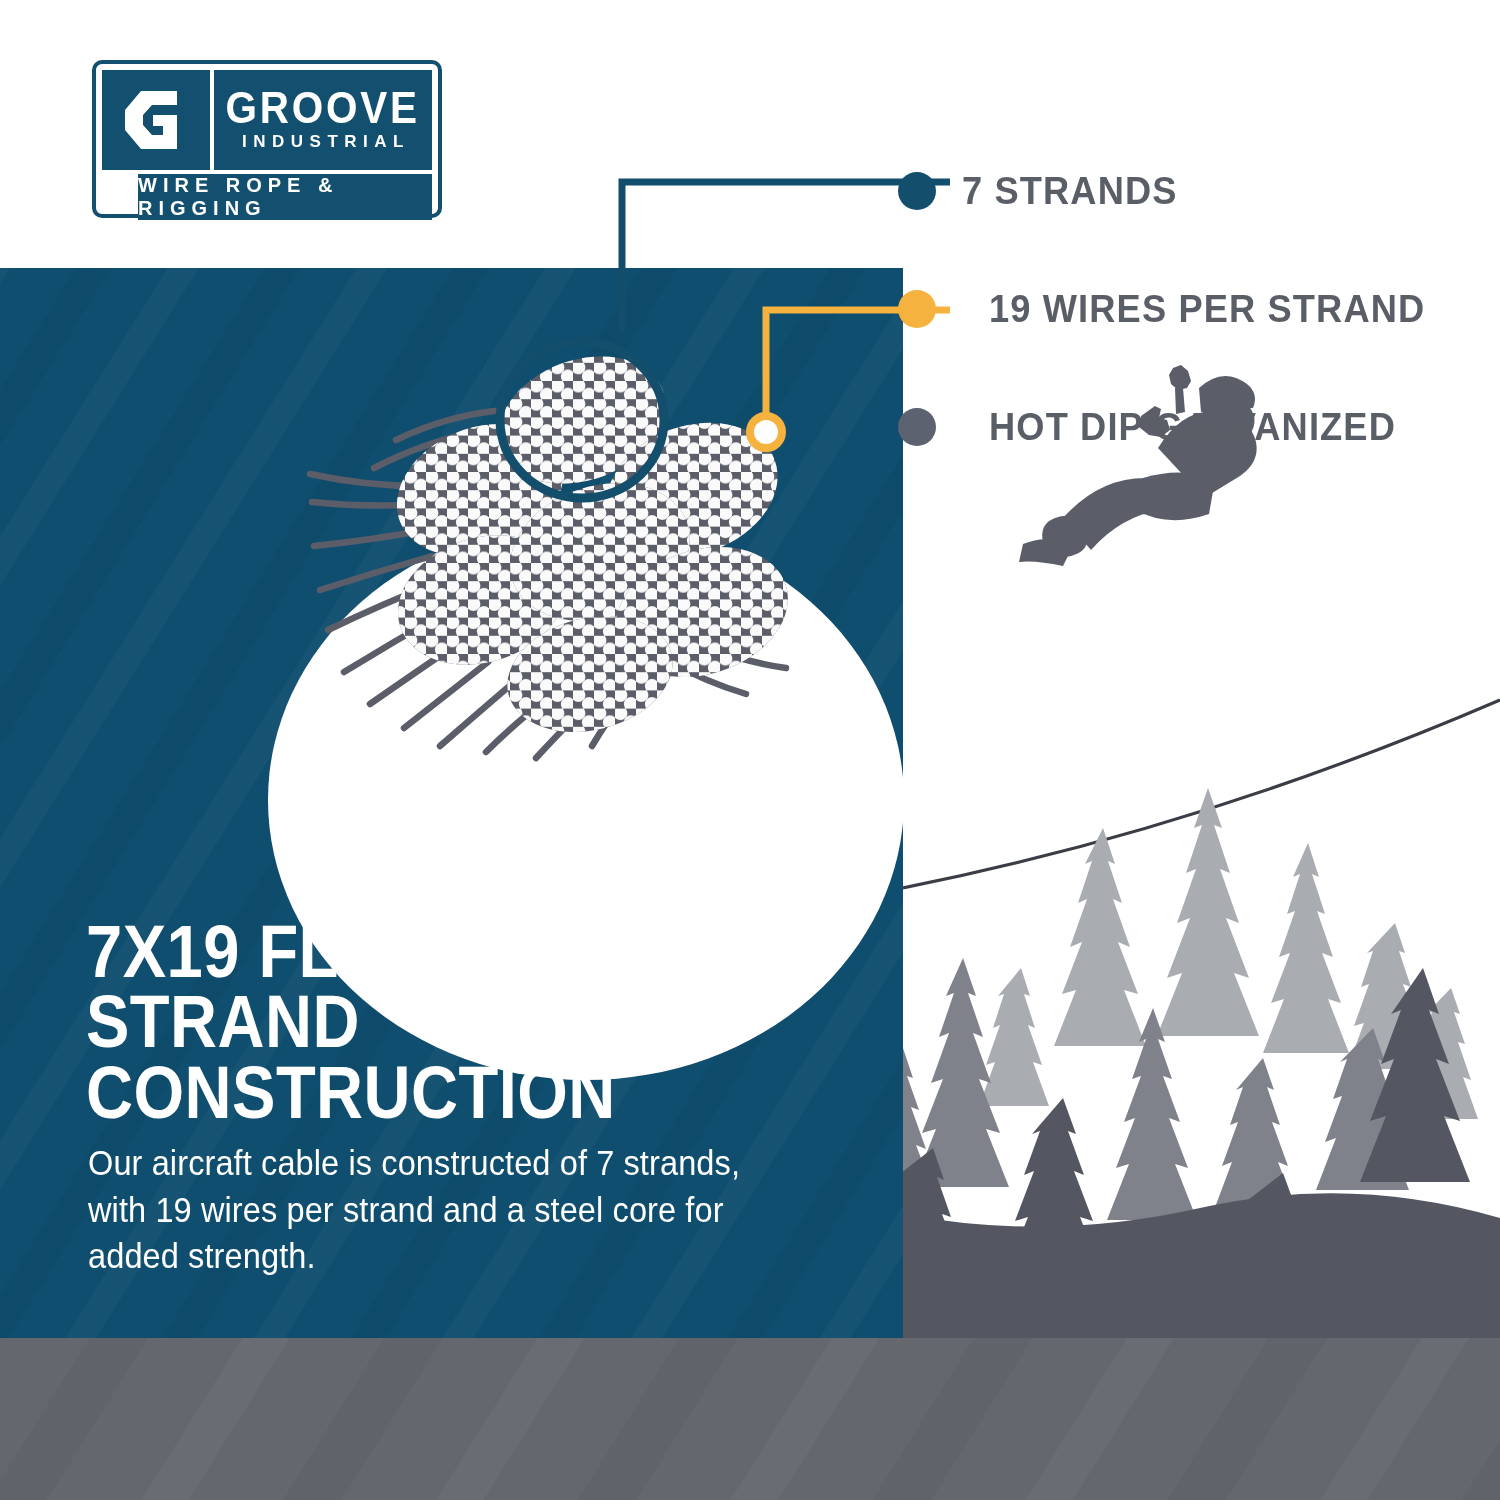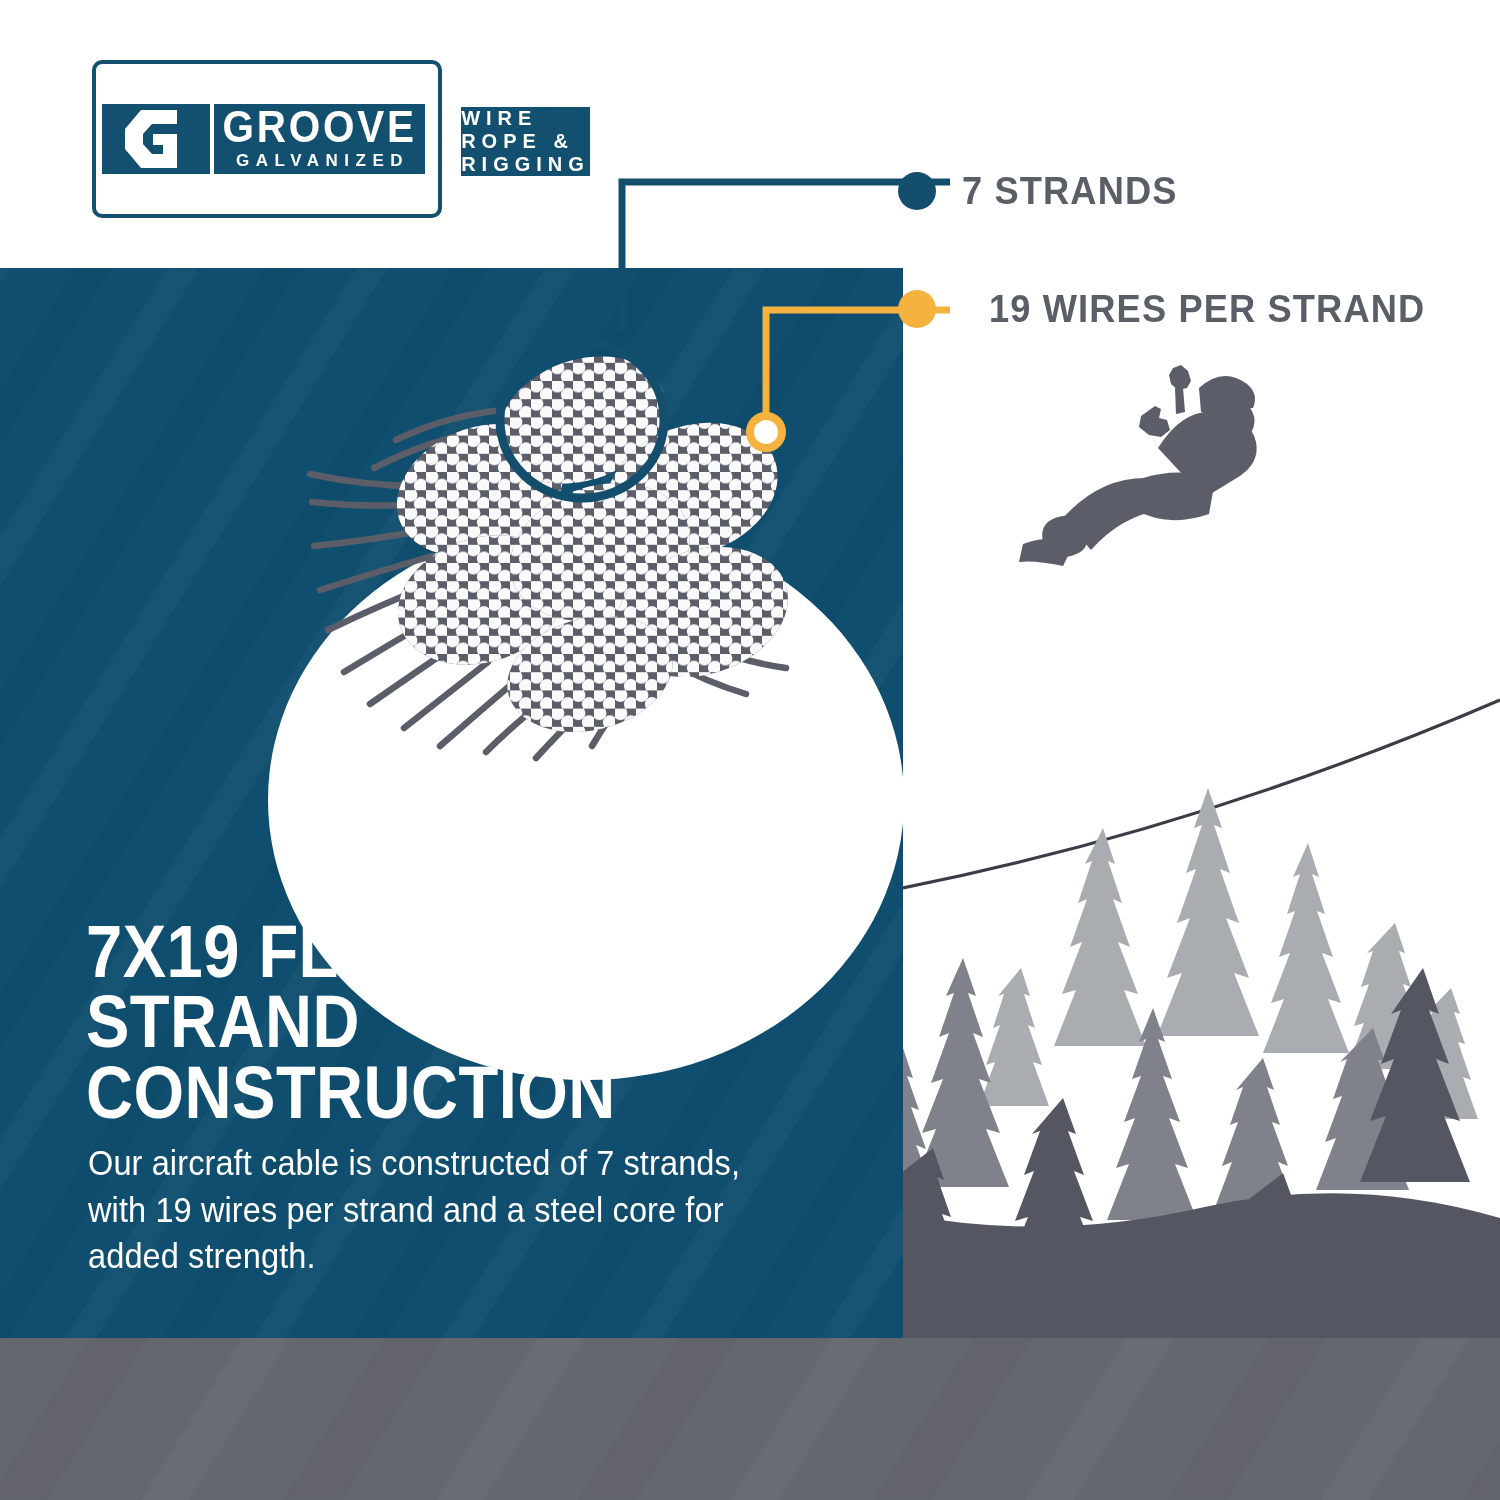--- a/index.html
+++ b/index.html
@@ -10,7 +10,7 @@
   .logo{position:absolute;left:92px;top:60px;width:350px;height:158px;
         border:4px solid #13506f;border-radius:10px;background:#ffffff;
         box-sizing:border-box;padding:6px;}
-  .logo-inner{width:100%;height:100%;display:flex;flex-direction:row;align-items:center;}
+  .logo-inner{width:100%;height:100%;display:flex;flex-direction:column;}
   .logo-top{flex:0 0 100px;display:flex;}
   .logo-mark{flex:0 0 108px;background:#13506f;display:flex;align-items:center;justify-content:center;}
   .logo-mark svg{width:74px;height:70px;display:block;}

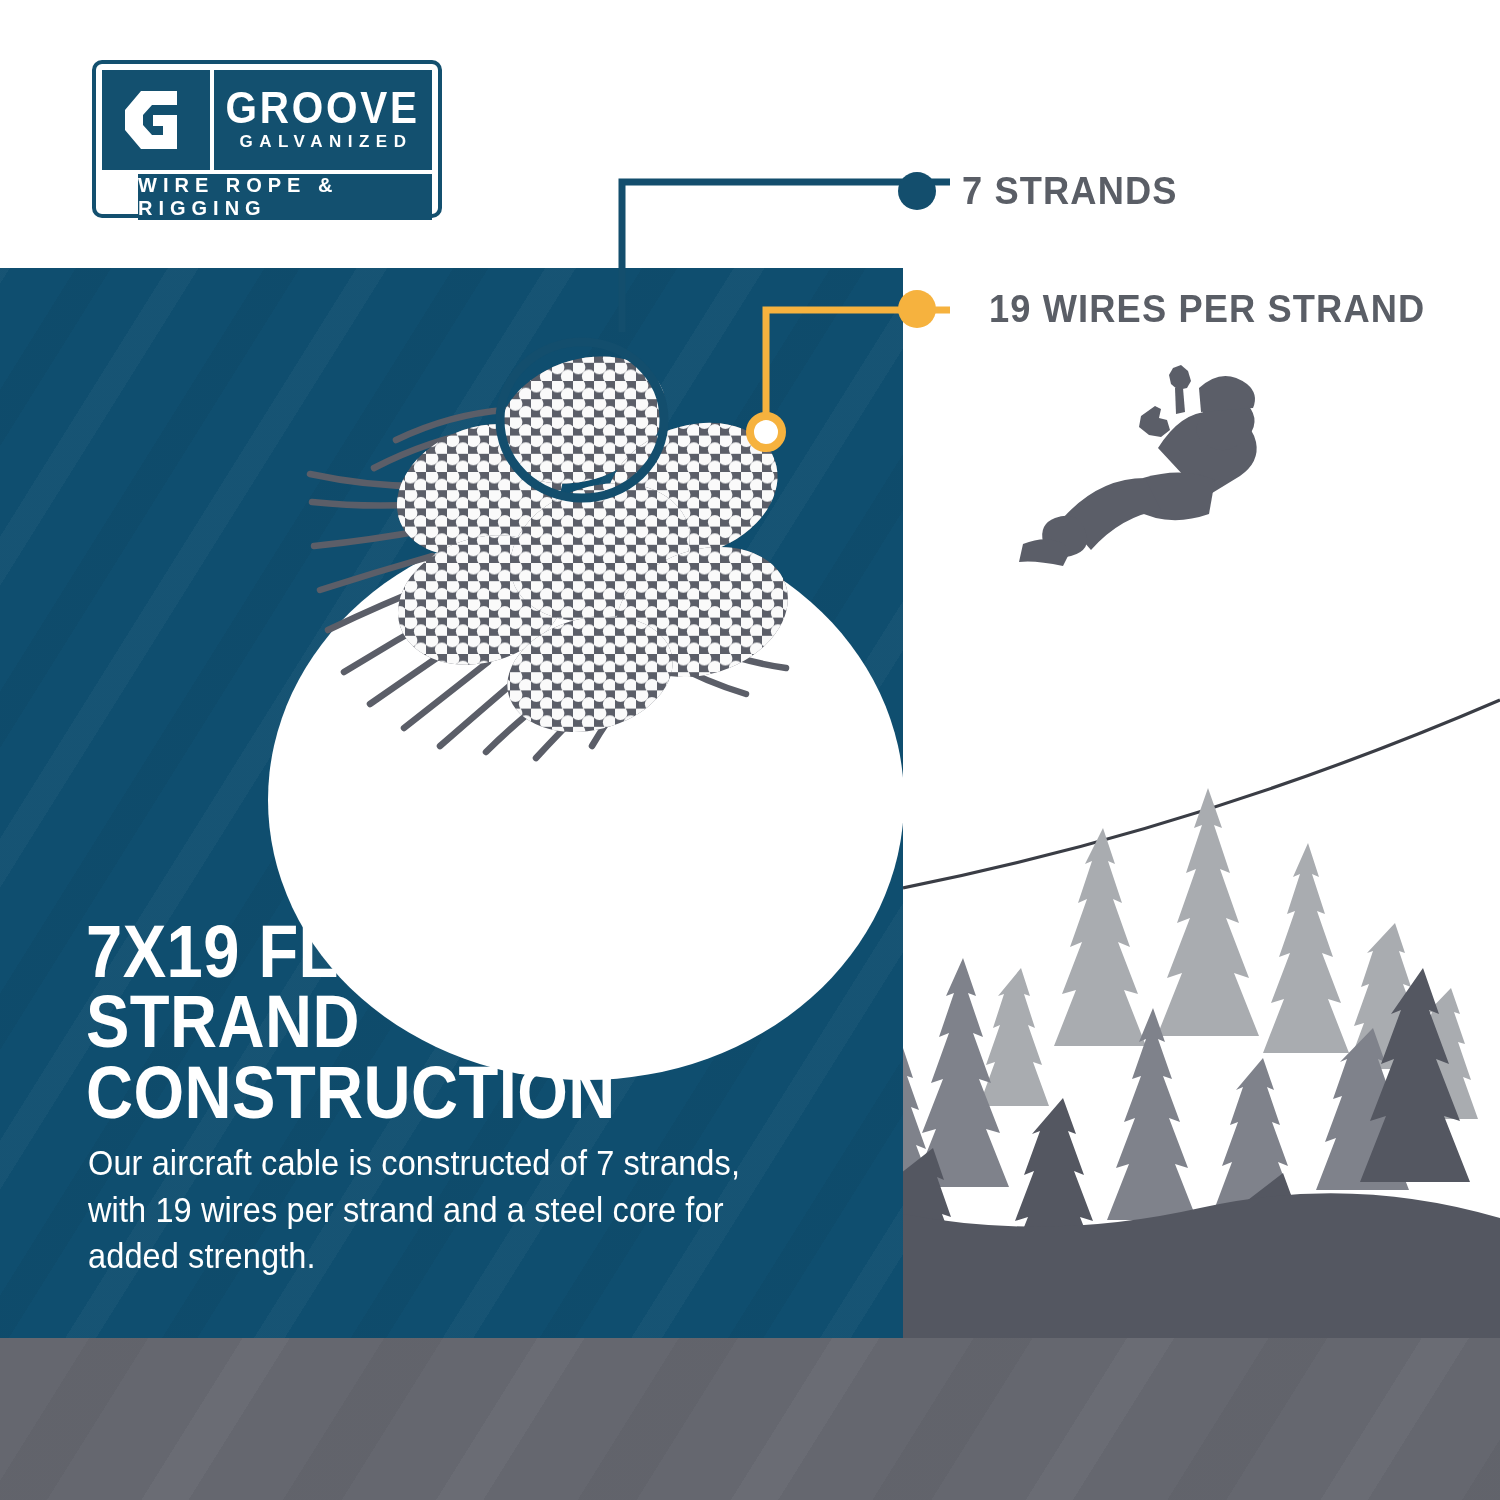--- a/index.html
+++ b/index.html
@@ -90,7 +90,7 @@
         </div>
         <div class="logo-words">
           <div class="logo-name">GROOVE</div>
-          <div class="logo-sub">GALVANIZED</div>
+          <div class="logo-sub">INDUSTRIAL</div>
         </div>
       </div>
       <div class="logo-bar">

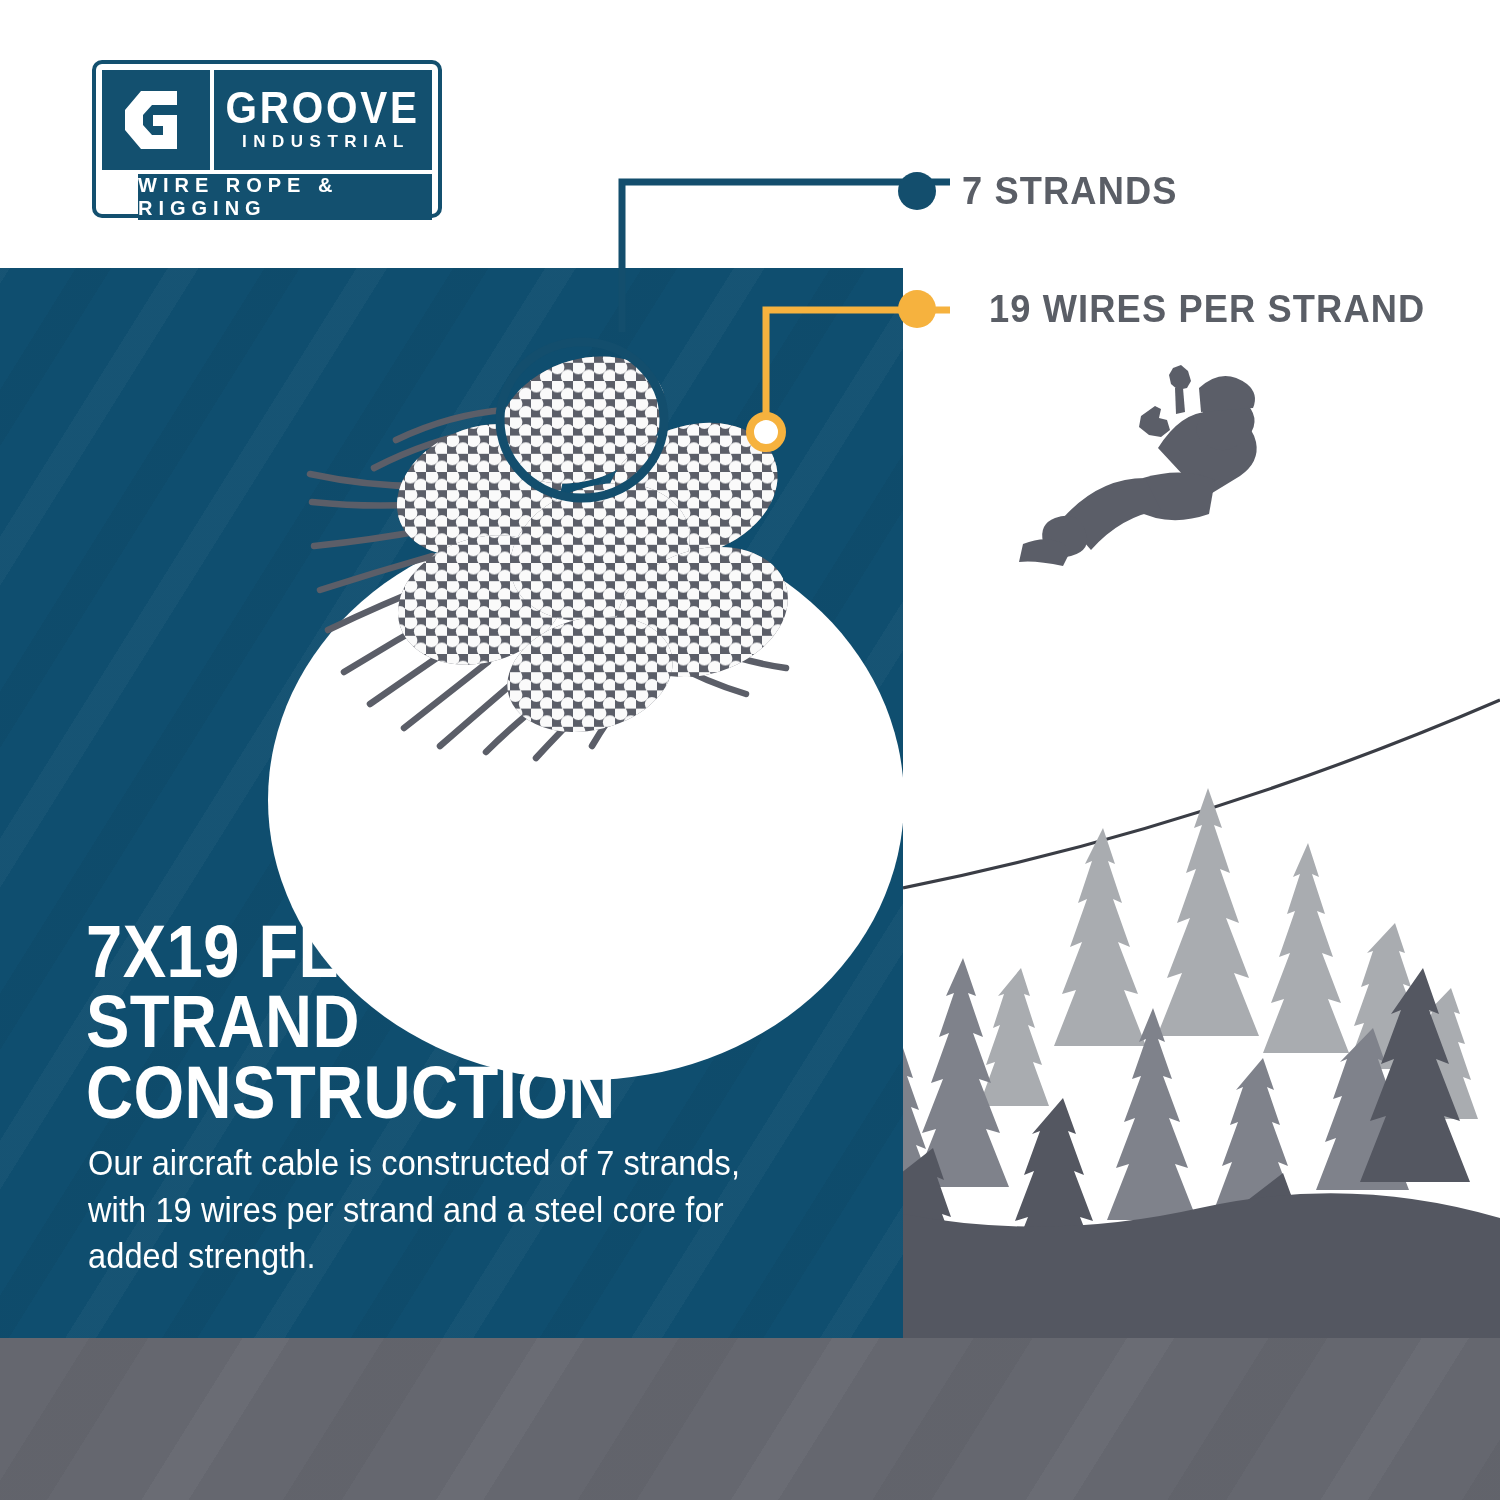--- a/index.html
+++ b/index.html
@@ -250,6 +250,10 @@
       <span class="dot" style="background:#f6b23e"></span>
       <span class="callout-label">19 WIRES PER STRAND</span>
     </div>
+    <div class="callout">
+      <span class="dot" style="background:#5c6270"></span>
+      <span class="callout-label">HOT DIP GALVANIZED</span>
+    </div>
   </div>
 
   <div class="headline">

